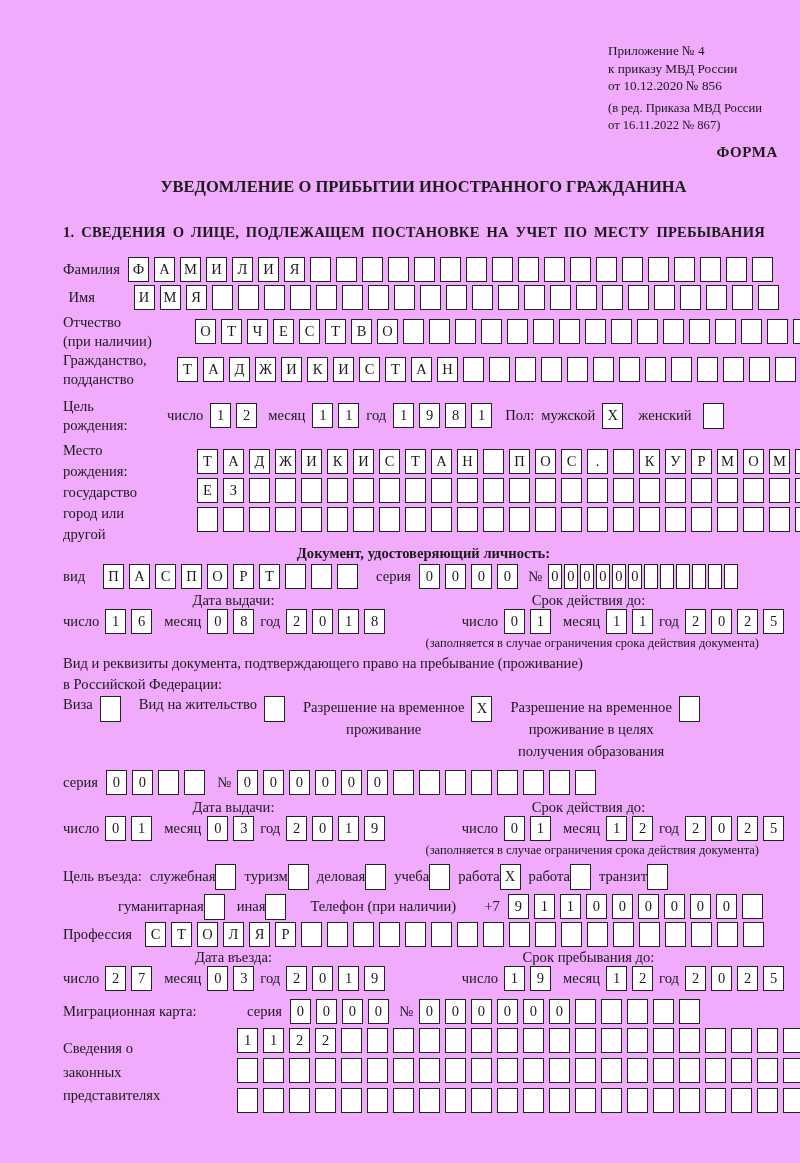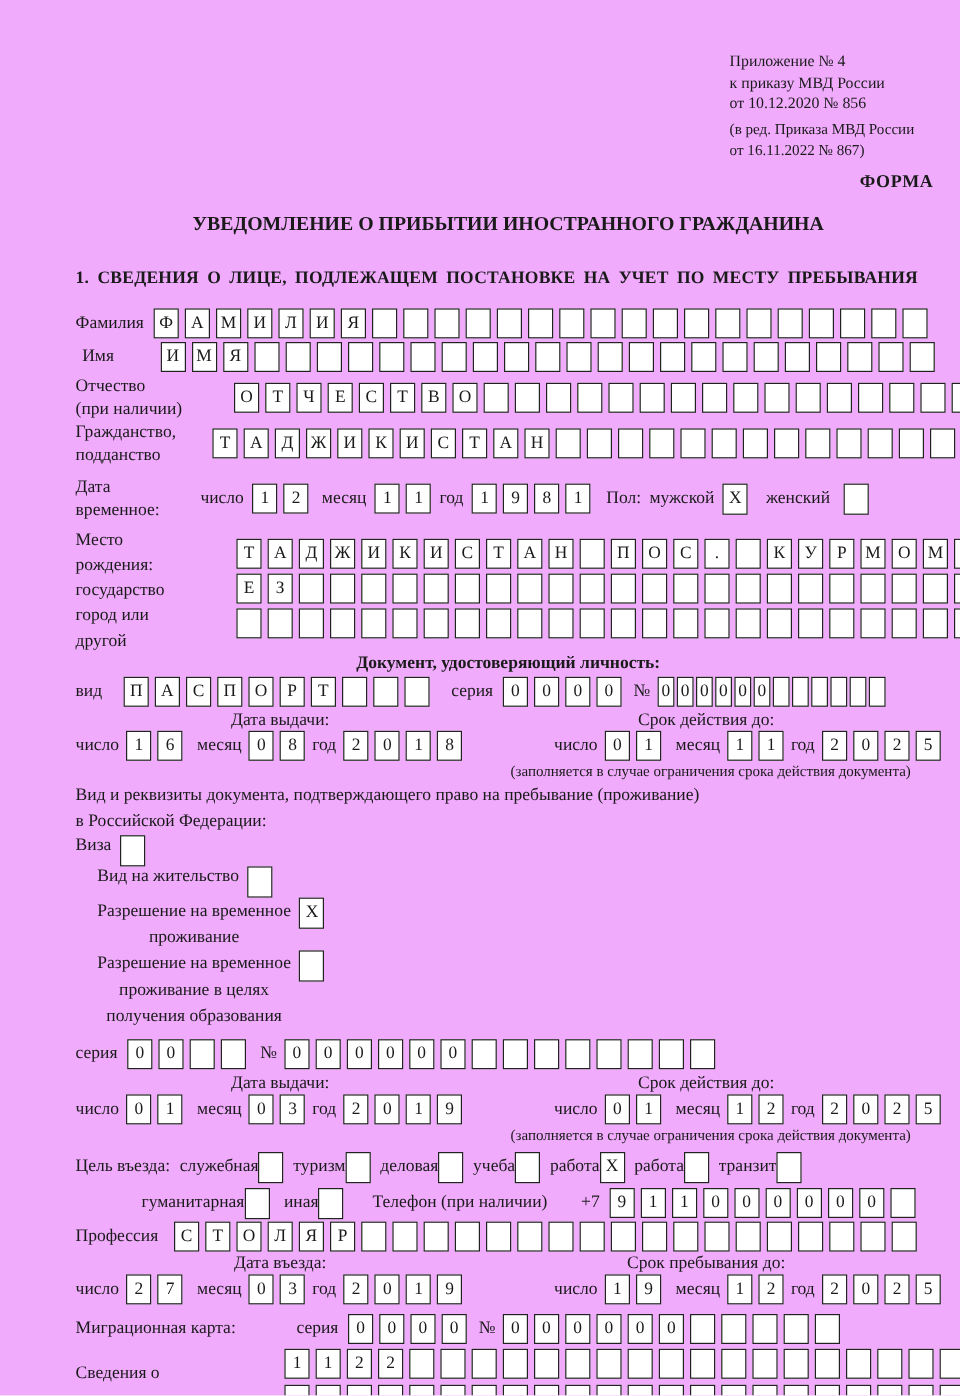--- a/index.html
+++ b/index.html
@@ -206,7 +206,7 @@
   </div>
 
   <div class="row" style="margin-top:8px; gap:7px;">
-    <div class="lbl w97">Дата временное:</div>
+    <div class="lbl w97">Цель рождения:</div>
     <span class="t">число</span>
     <span class="cells">
         <span class="cell">1</span>

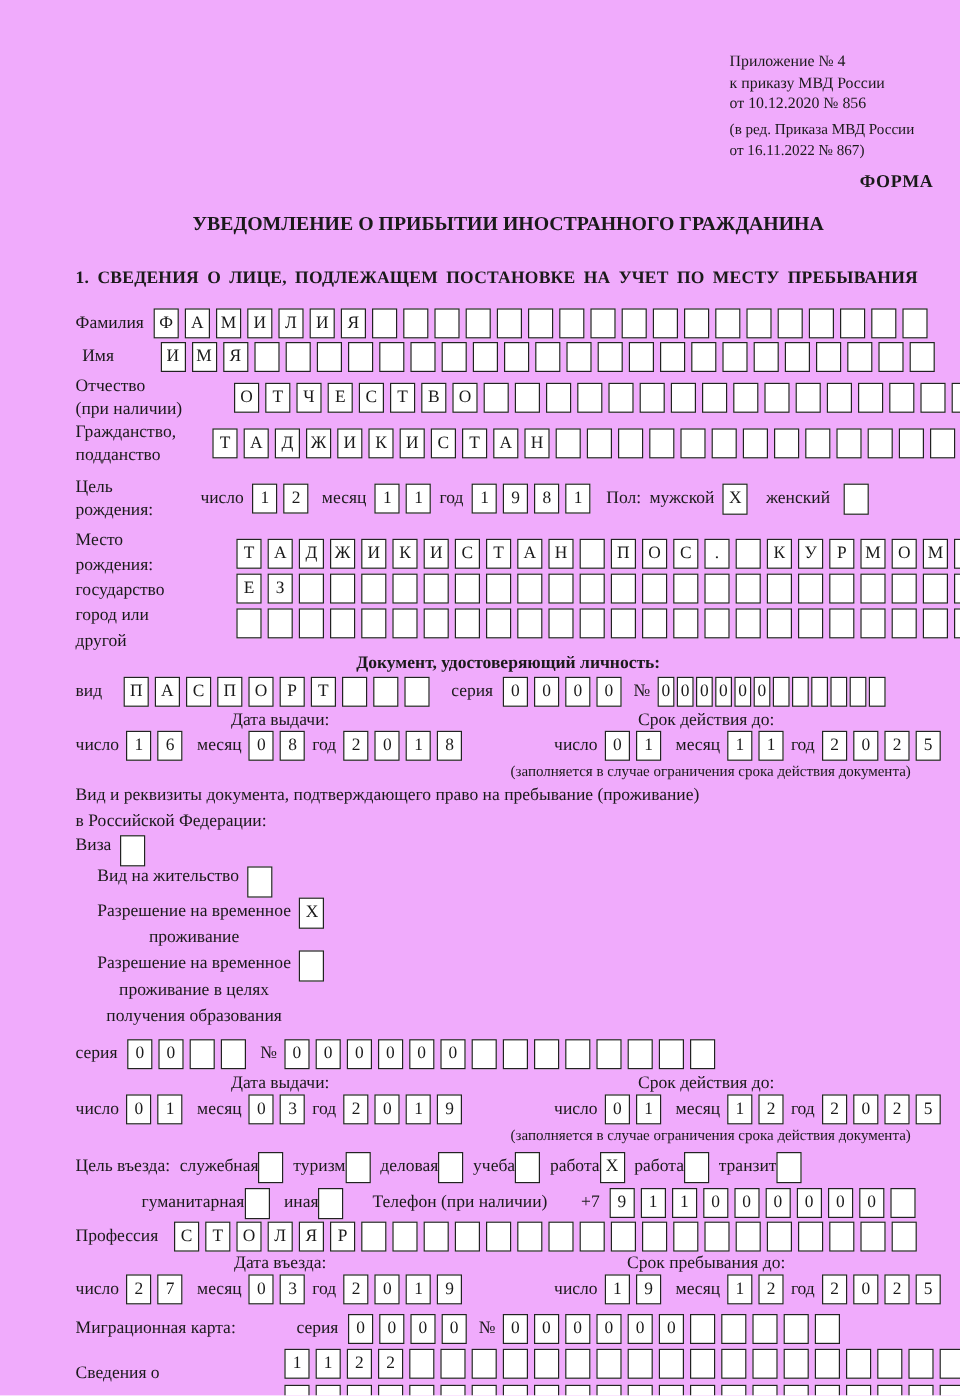--- a/index.html
+++ b/index.html
@@ -47,7 +47,7 @@
   .dgroup-right { margin-left:auto; }
   .note-right { text-align:right; font-size:12.5px; padding-right:25px; margin-top:2px; }
   .intro { font-size:14.6px; margin-top:4px; }
-  .visa-row { display:flex; align-items:flex-start; margin-top:3px;flex-direction:column; }
+  .visa-row { display:flex; align-items:flex-start; margin-top:3px; }
   .vopt { display:flex; align-items:flex-start; gap:7px; }
   .vlines { font-size:14.6px; line-height:22px; text-align:center; }
   .gap18 { margin-left:18px; }

